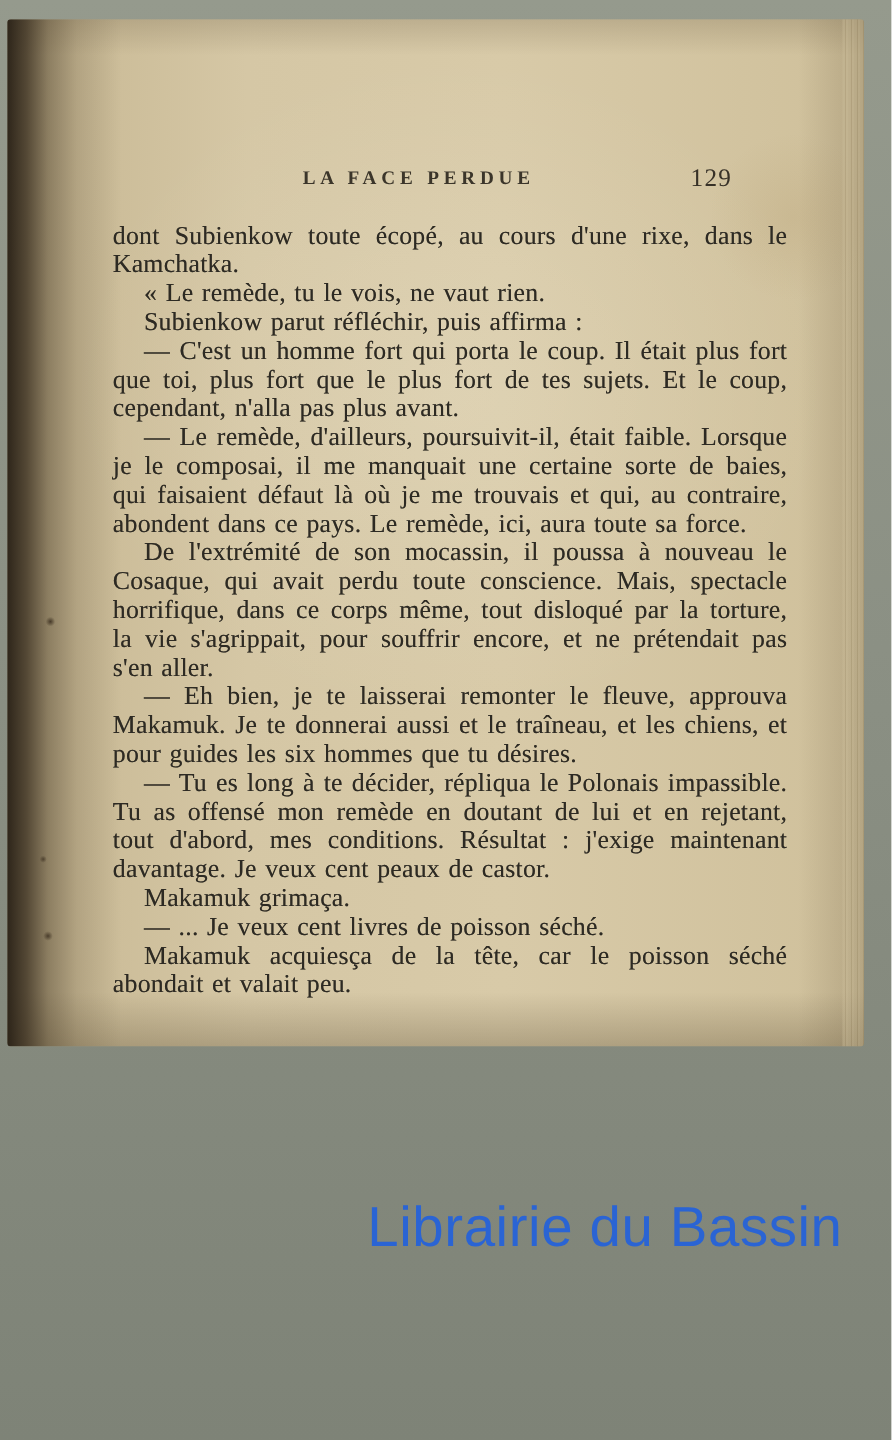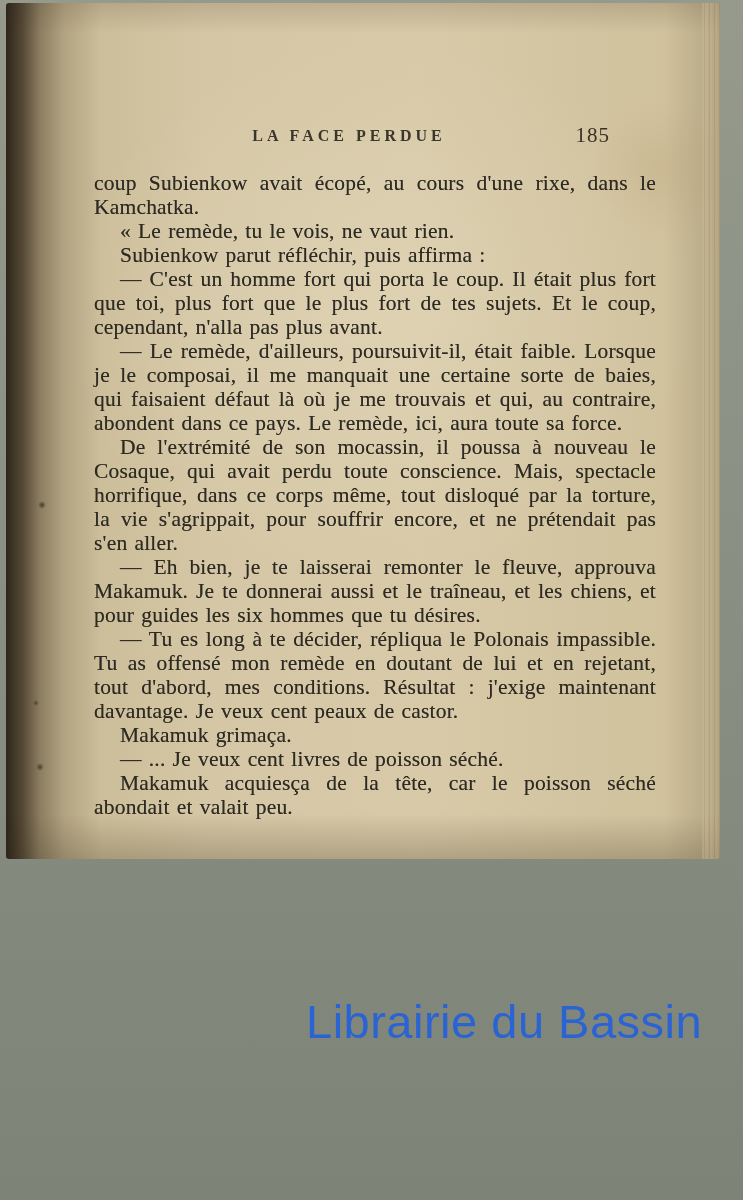--- a/index.html
+++ b/index.html
@@ -17,7 +17,7 @@
   .page {
     position: absolute;
     left: 6px;
-    top: 3px;
+    top: 16px;
     width: 714px;
     height: 856px;
     border-radius: 3px;

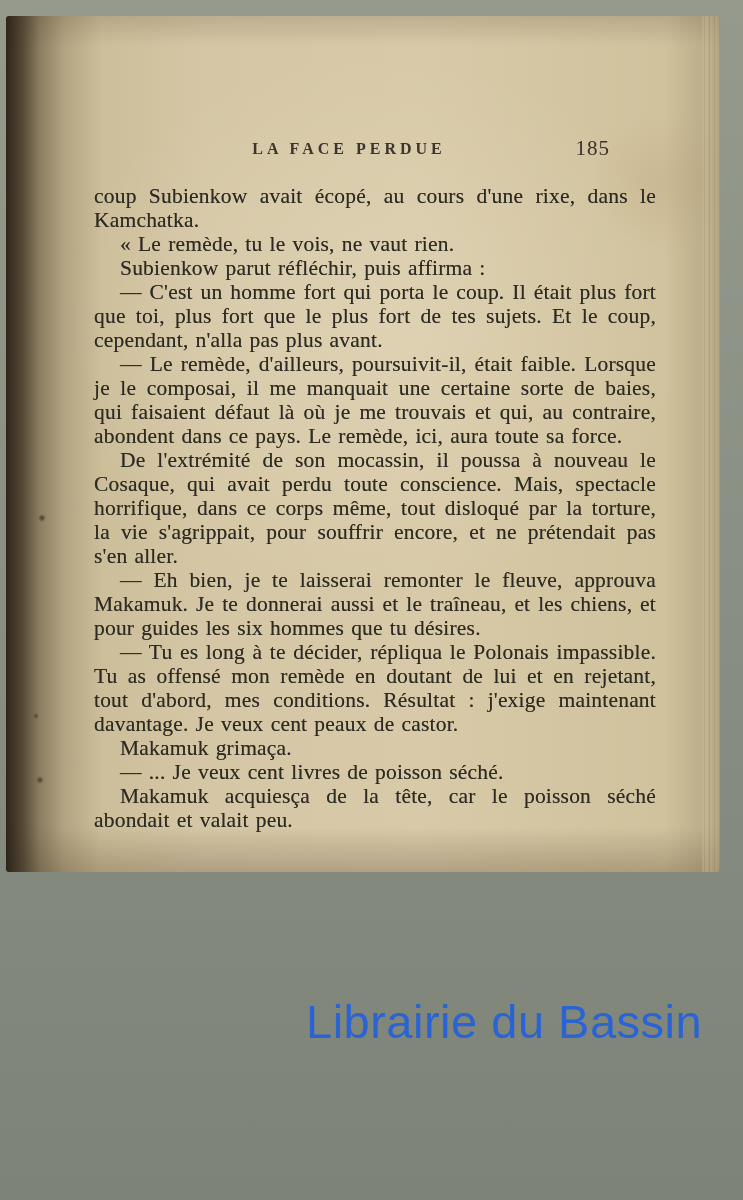--- a/index.html
+++ b/index.html
@@ -135,7 +135,7 @@
 
       <div class="page-header">
         <span class="running-title">LA FACE PERDUE</span>
-        <span class="page-number">185</span>
+        <span class="page-number">129</span>
       </div>
 
       <div class="text-block">

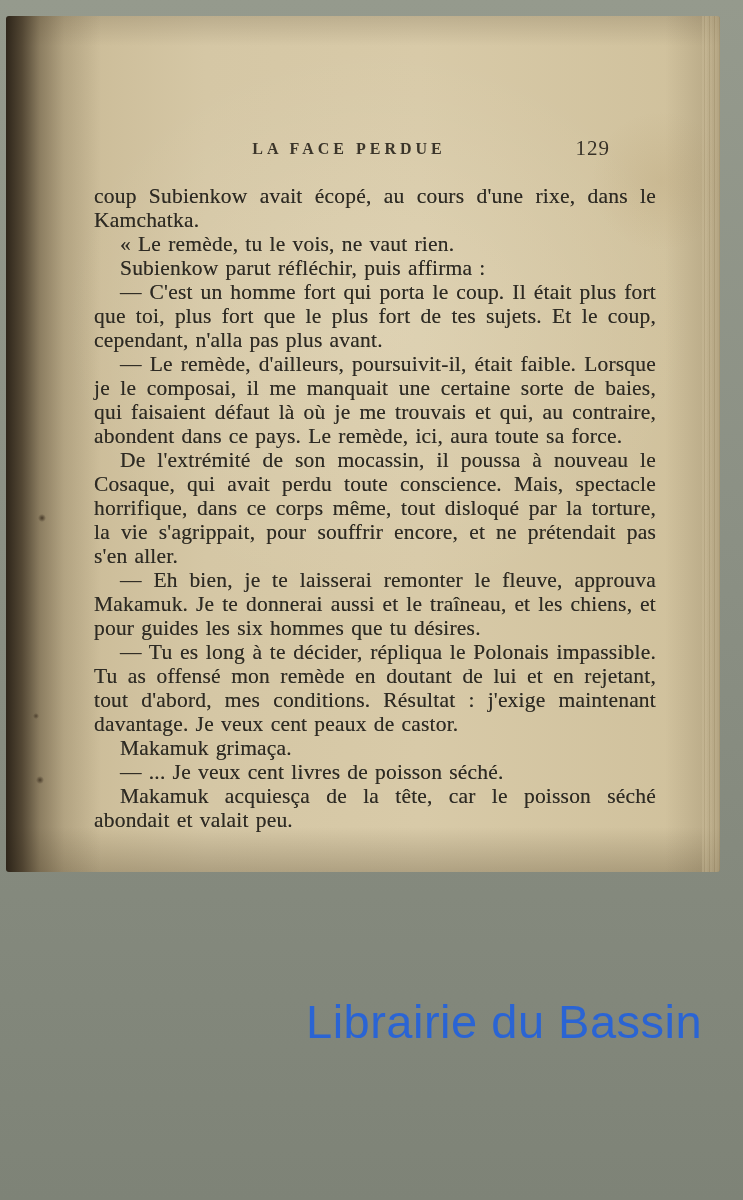--- a/index.html
+++ b/index.html
@@ -139,7 +139,7 @@
       </div>
 
       <div class="text-block">
-        <p class="first">coup Subienkow avait écopé, au cours d'une rixe, dans le Kamchatka.</p>
+        <p class="first">dont Subienkow toute écopé, au cours d'une rixe, dans le Kamchatka.</p>
         <p>« Le remède, tu le vois, ne vaut rien.</p>
         <p>Subienkow parut réfléchir, puis affirma :</p>
         <p>— C'est un homme fort qui porta le coup. Il était plus fort que toi, plus fort que le plus fort de tes sujets. Et le coup, cependant, n'alla pas plus avant.</p>

